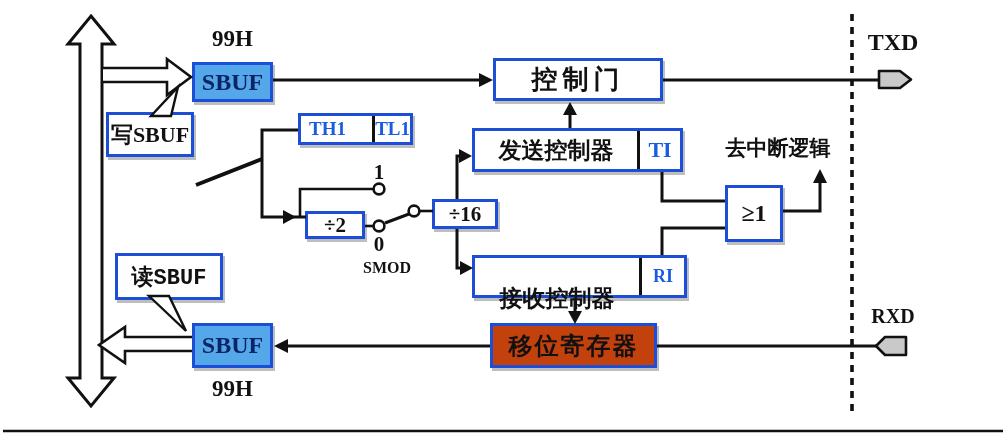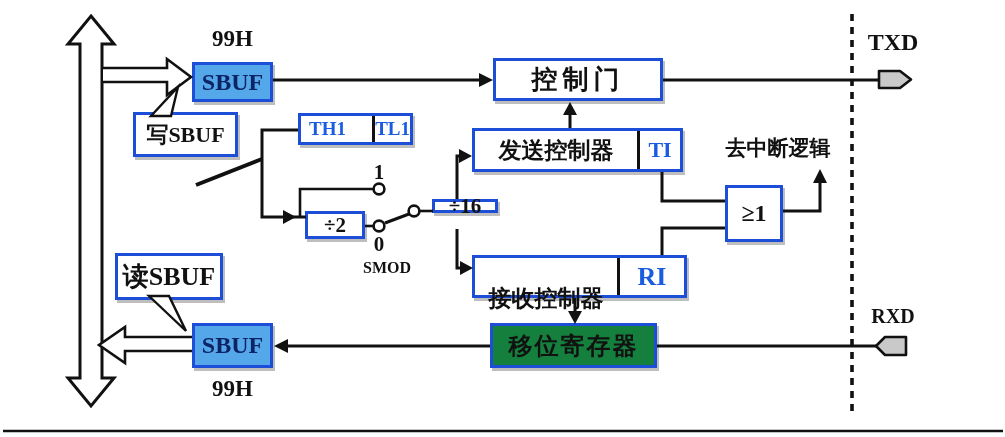--- a/index.html
+++ b/index.html
@@ -48,7 +48,7 @@
 
   <div class="box bluebox" style="left:192px;top:62px;width:81px;height:40px;font-size:24px;">SBUF</div>
 
-  <div class="box" style="left:133px;top:112px;width:105px;height:45px;font-size:22px;">写SBUF</div>
+  <div class="box" style="left:106px;top:112px;width:88px;height:45px;font-size:22px;">写SBUF</div>
 
 
   <div class="box cells" style="left:298px;top:113px;width:115px;height:32px;font-size:19px;">

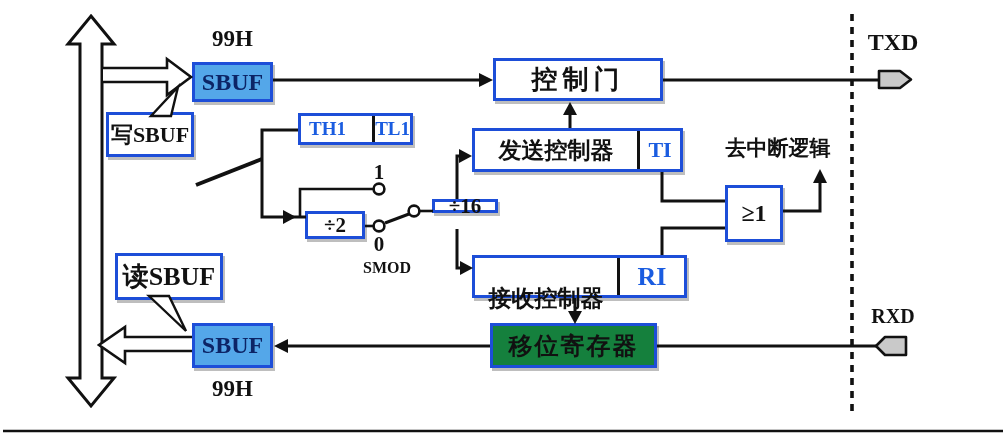--- a/index.html
+++ b/index.html
@@ -58,7 +58,7 @@
 
   <div class="box" style="left:305px;top:211px;width:60px;height:28px;font-size:21px;">÷2</div>
 
-  <div class="box" style="left:432px;top:199px;width:66px;height:14px;font-size:21px;">÷16</div>
+  <div class="box" style="left:432px;top:199px;width:66px;height:30px;font-size:21px;">÷16</div>
 
   <div class="box cells" style="left:472px;top:128px;width:211px;height:44px;font-size:23px;">
     <div class="cell" style="flex:1;">发送控制器</div>

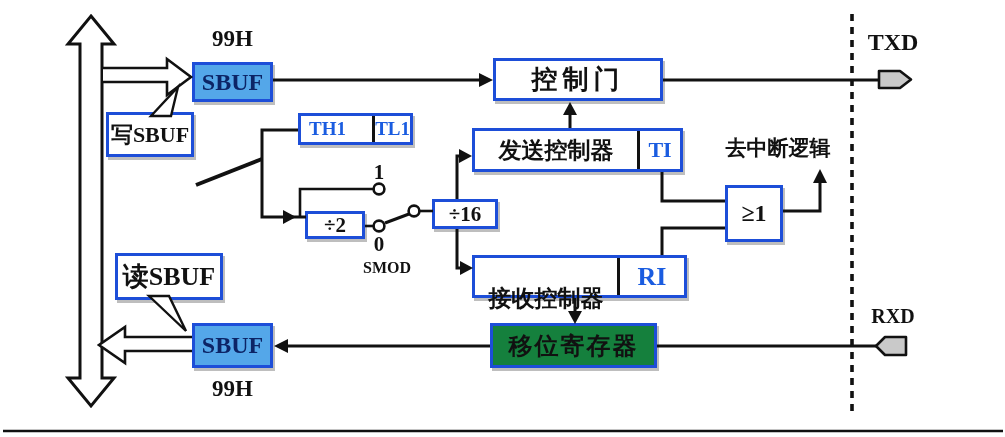--- a/index.html
+++ b/index.html
@@ -76,7 +76,7 @@
 
   <div class="box graybox" style="left:490px;top:323px;width:167px;height:45px;font-size:24px;letter-spacing:2px;">移位寄存器</div>
 
-  <div class="box" style="left:115px;top:253px;width:108px;height:47px;font-size:26px;">读SBUF</div>
+  <div class="box" style="left:115px;top:253px;width:108px;height:47px;font-size:22px;font-family:Liberation Mono, monospace;">读SBUF</div>
 
   <div class="box bluebox" style="left:192px;top:323px;width:81px;height:45px;font-size:24px;">SBUF</div>
 

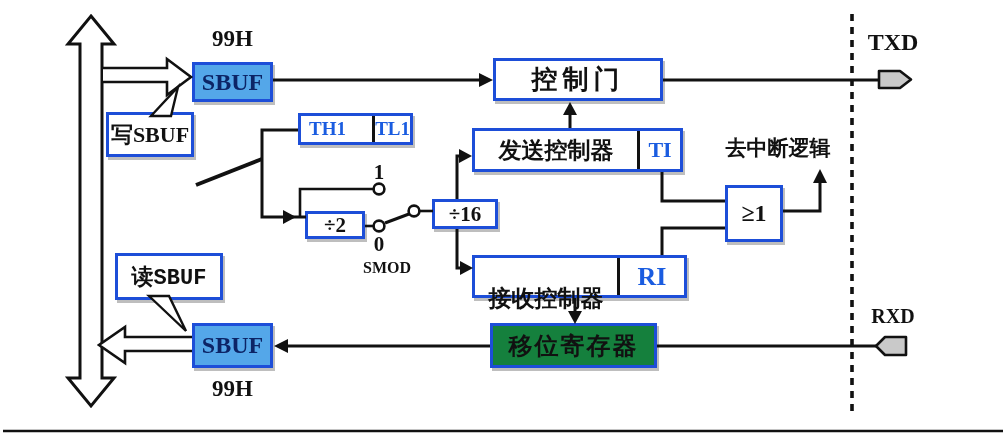--- a/index.html
+++ b/index.html
@@ -69,7 +69,7 @@
 
   <div class="box cells" style="left:472px;top:255px;width:215px;height:43px;font-size:23px;">
     <div class="cell" style="flex:1;margin-top:44px;">接收控制器</div>
-    <div class="cell blue-text" style="width:67px;font-size:26px;">RI</div>
+    <div class="cell blue-text" style="width:45px;font-size:18px;">RI</div>
   </div>
 
   <div class="box" style="left:725px;top:185px;width:58px;height:57px;font-size:24px;">≥1</div>

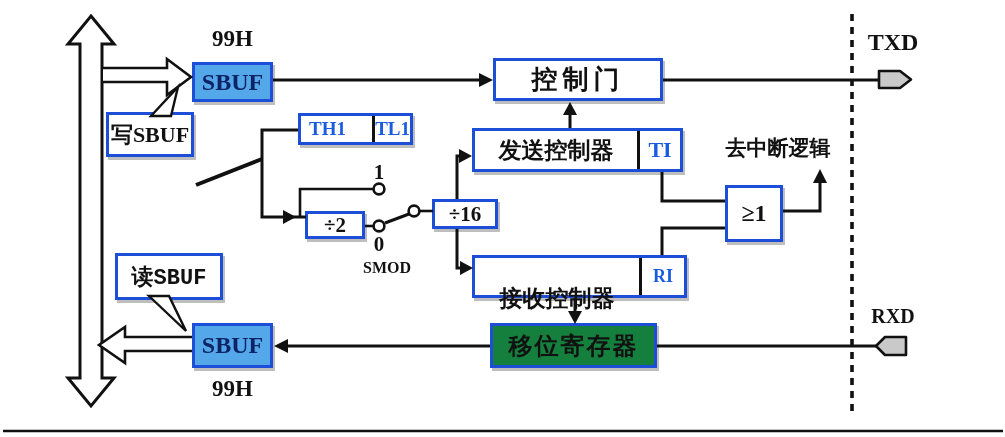--- a/index.html
+++ b/index.html
@@ -14,7 +14,7 @@
     z-index:2;
   }
   .bluebox{background:#54a7e9;color:#0c2466;}
-  .graybox{background:#15803d;}
+  .graybox{background:#c2410c;}
   .plain{
     position:absolute;box-sizing:border-box;display:flex;align-items:center;justify-content:center;
     font-weight:bold;z-index:2;background:transparent;

